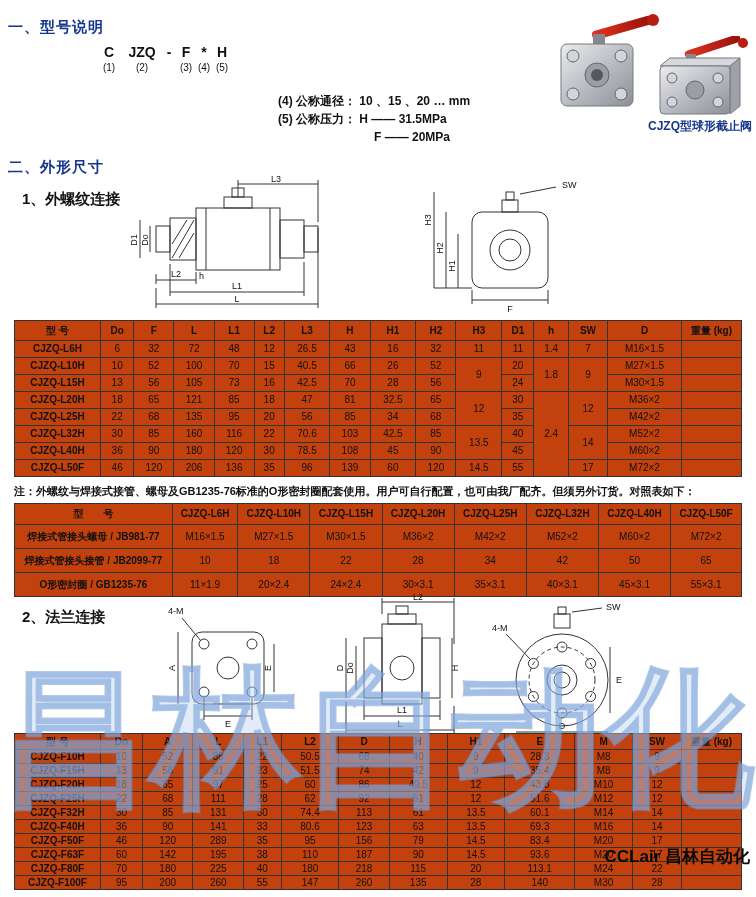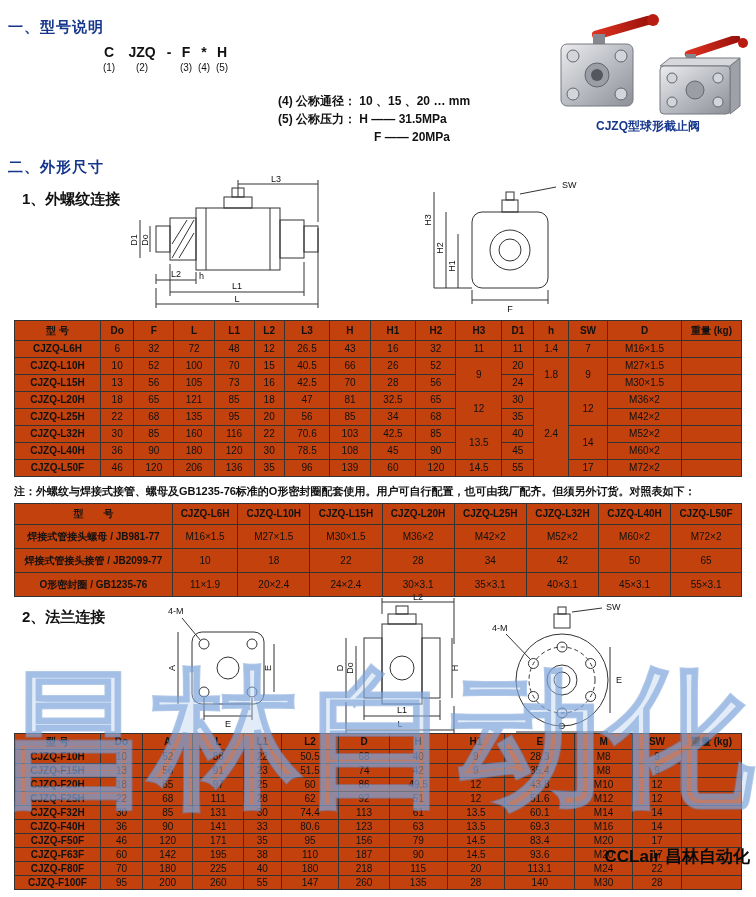--- a/index.html
+++ b/index.html
@@ -24,7 +24,7 @@
   .items-left div:nth-child(4){padding-left:104px}
   .items-right div:nth-child(3){padding-left:96px}
 
-  .caption{position:absolute;left:596px;top:118px;width:156px;text-align:left;
+  .caption{position:absolute;left:596px;top:118px;width:156px;text-align:right;
            font-size:12px;font-weight:700;color:#16368c;white-space:nowrap}
 
   .note{position:absolute;left:14px;top:484px;width:736px;font-size:11px;font-weight:700;line-height:1.3}

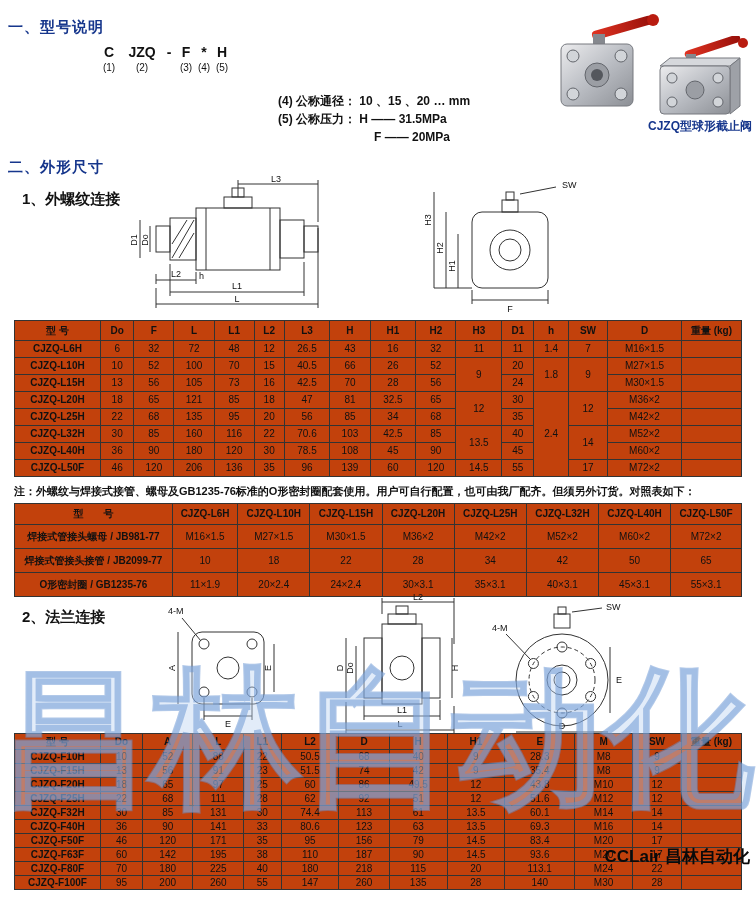--- a/index.html
+++ b/index.html
@@ -611,7 +611,7 @@
           <td>CJZQ-F50F</td>
           <td>46</td>
           <td>120</td>
-          <td>171</td>
+          <td>289</td>
           <td>35</td>
           <td>95</td>
           <td>156</td>

